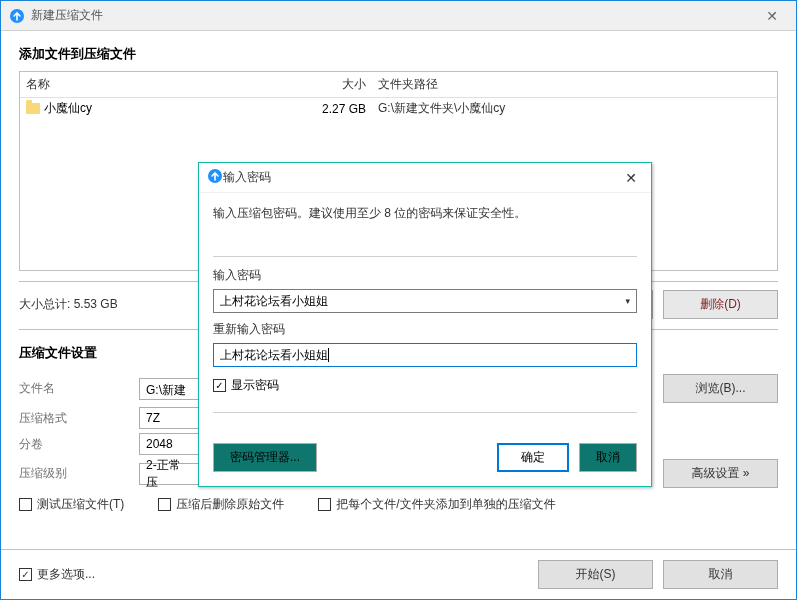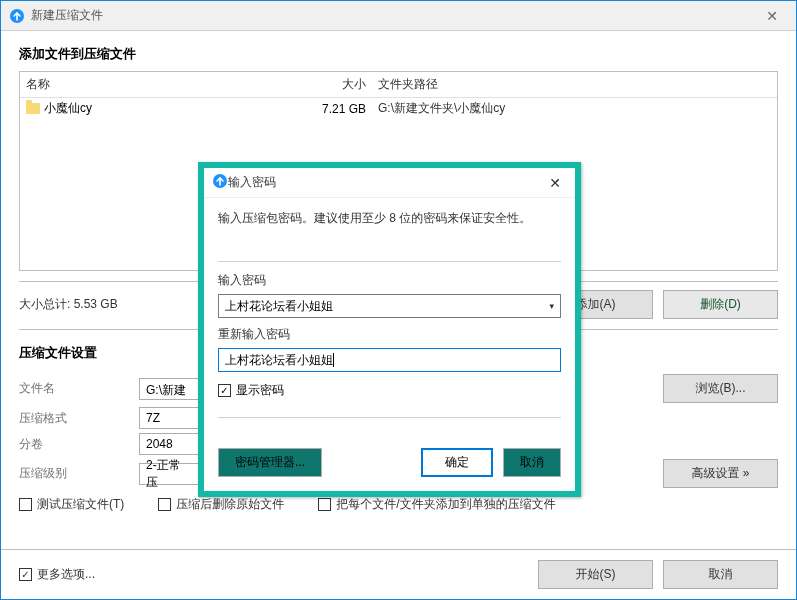--- a/index.html
+++ b/index.html
@@ -95,7 +95,7 @@
         <span class="folder-icon"></span>
         <span>小魔仙cy</span>
       </div>
-      <div class="fr-size">7.21 GB</div>
+      <div class="fr-size">2.27 GB</div>
       <div class="fr-path">G:\新建文件夹\小魔仙cy</div>
     </div>
   </div>

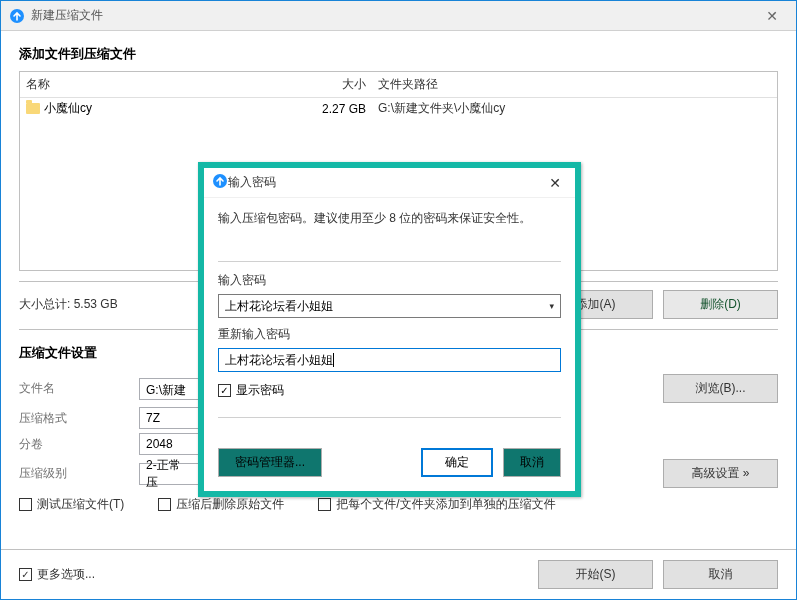--- a/index.html
+++ b/index.html
@@ -47,7 +47,7 @@
     .footer .btns { display: flex; gap: 10px; }
     
     
-    .modal { position: absolute; left: 198px; top: 162px; width: 383px; background: #fff; border: 6px solid #14b8a6; box-shadow: 1px 1px 3px rgba(0,0,0,0.3); z-index: 10; }
+    .modal { position: absolute; left: 198px; top: 162px; width: 454px; background: #fff; border: 1px solid #14b8a6; box-shadow: 1px 1px 3px rgba(0,0,0,0.3); z-index: 10; }
     .modal .m-titlebar { height: 30px; display: flex; align-items: center; padding: 0 8px; border-bottom: 1px solid #f0f0f0; }
     .modal .m-titlebar .title { flex: 1; color: #333; font-size: 12px; }
     .modal .m-titlebar .close { width: 24px; text-align: center; color: #333; font-size: 14px; cursor: pointer; }

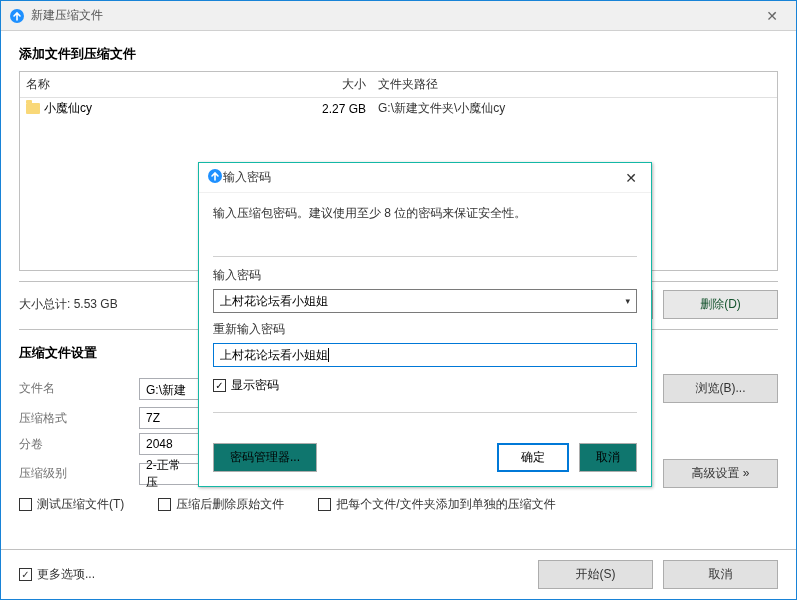--- a/index.html
+++ b/index.html
@@ -31,7 +31,7 @@
     .row-bar .label { flex: 1; color: #333; }
     .btn { border: 1px solid #adadad; background: #e1e1e1; padding: 5px 0; text-align: center; cursor: pointer; color: #333; }
     .btn.w { width: 115px; }
-    .btn.disabled { color: #14532d; background: #e8e8e8; cursor: default; }
+    .btn.disabled { color: #7f1d1d; background: #e8e8e8; cursor: default; }
     
     .form-row { display: flex; align-items: center; margin: 4px 18px; gap: 10px; }
     .form-row .flabel { width: 110px; color: #737373; }

